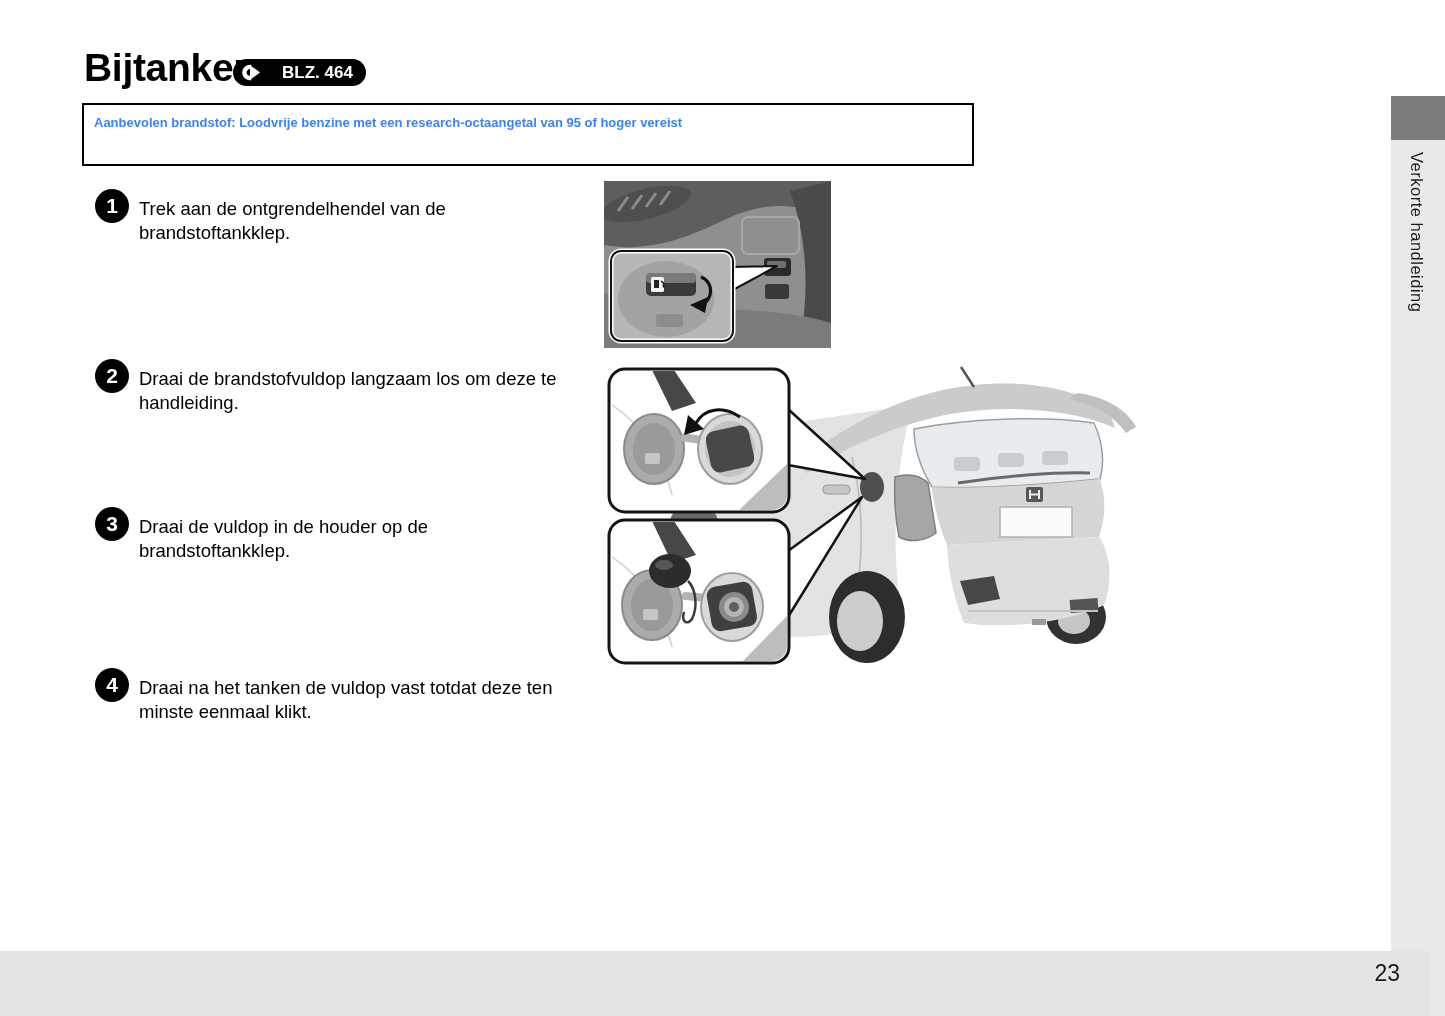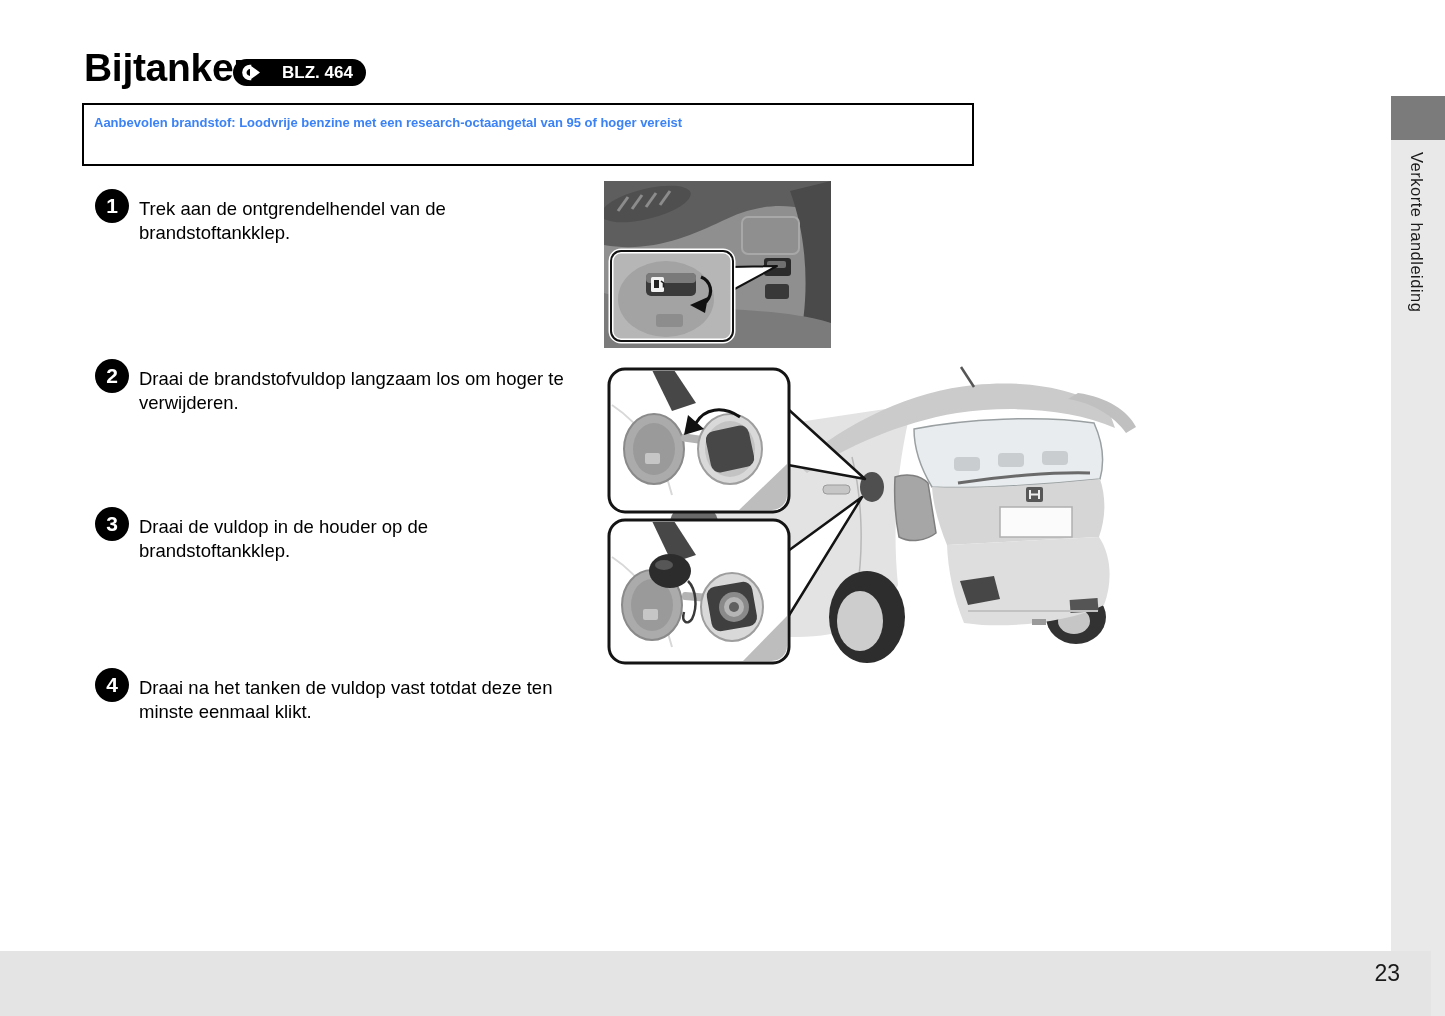--- a/index.html
+++ b/index.html
@@ -104,7 +104,7 @@
 <div class="abs step-text" id="step1-t">Trek aan de ontgrendelhendel van de brandstoftankklep.</div>
 
 <div class="abs step-circle" id="step2-c">2</div>
-<div class="abs step-text" id="step2-t">Draai de brandstofvuldop langzaam los om hoger te verwijderen.</div>
+<div class="abs step-text" id="step2-t">Draai de brandstofvuldop langzaam los om deze te handleiding.</div>
 
 <div class="abs step-circle" id="step3-c">3</div>
 <div class="abs step-text" id="step3-t">Draai de vuldop in de houder op de brandstoftankklep.</div>

